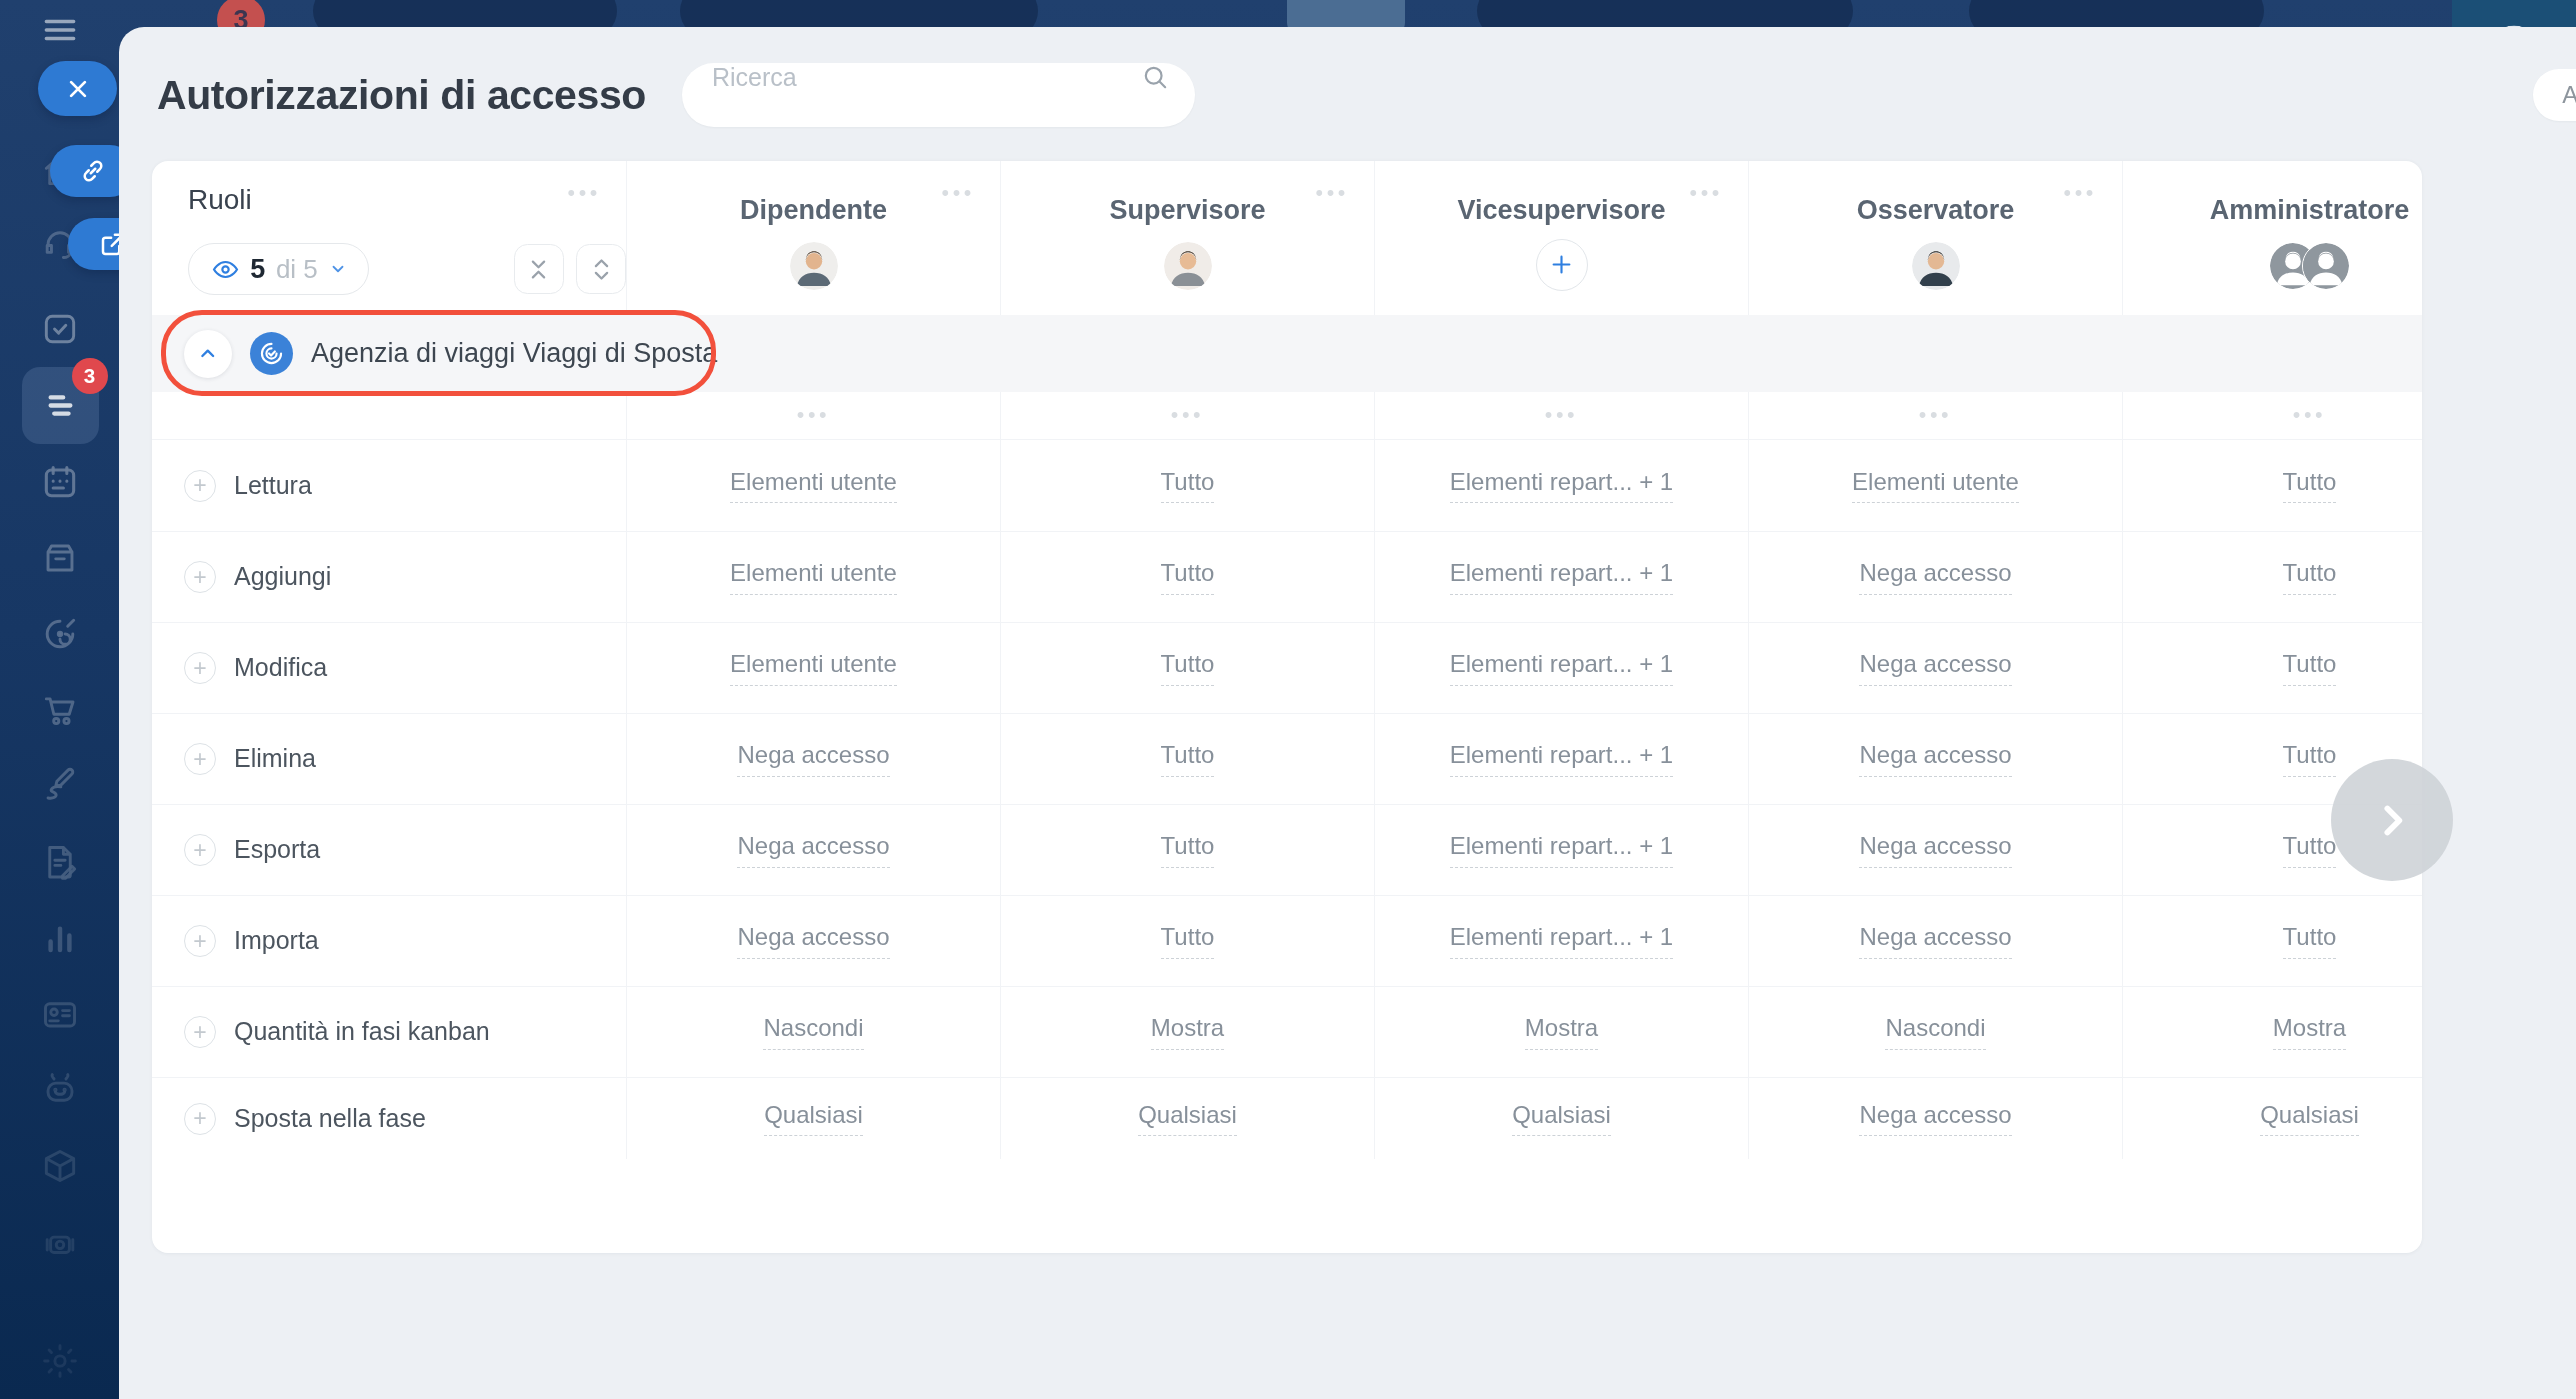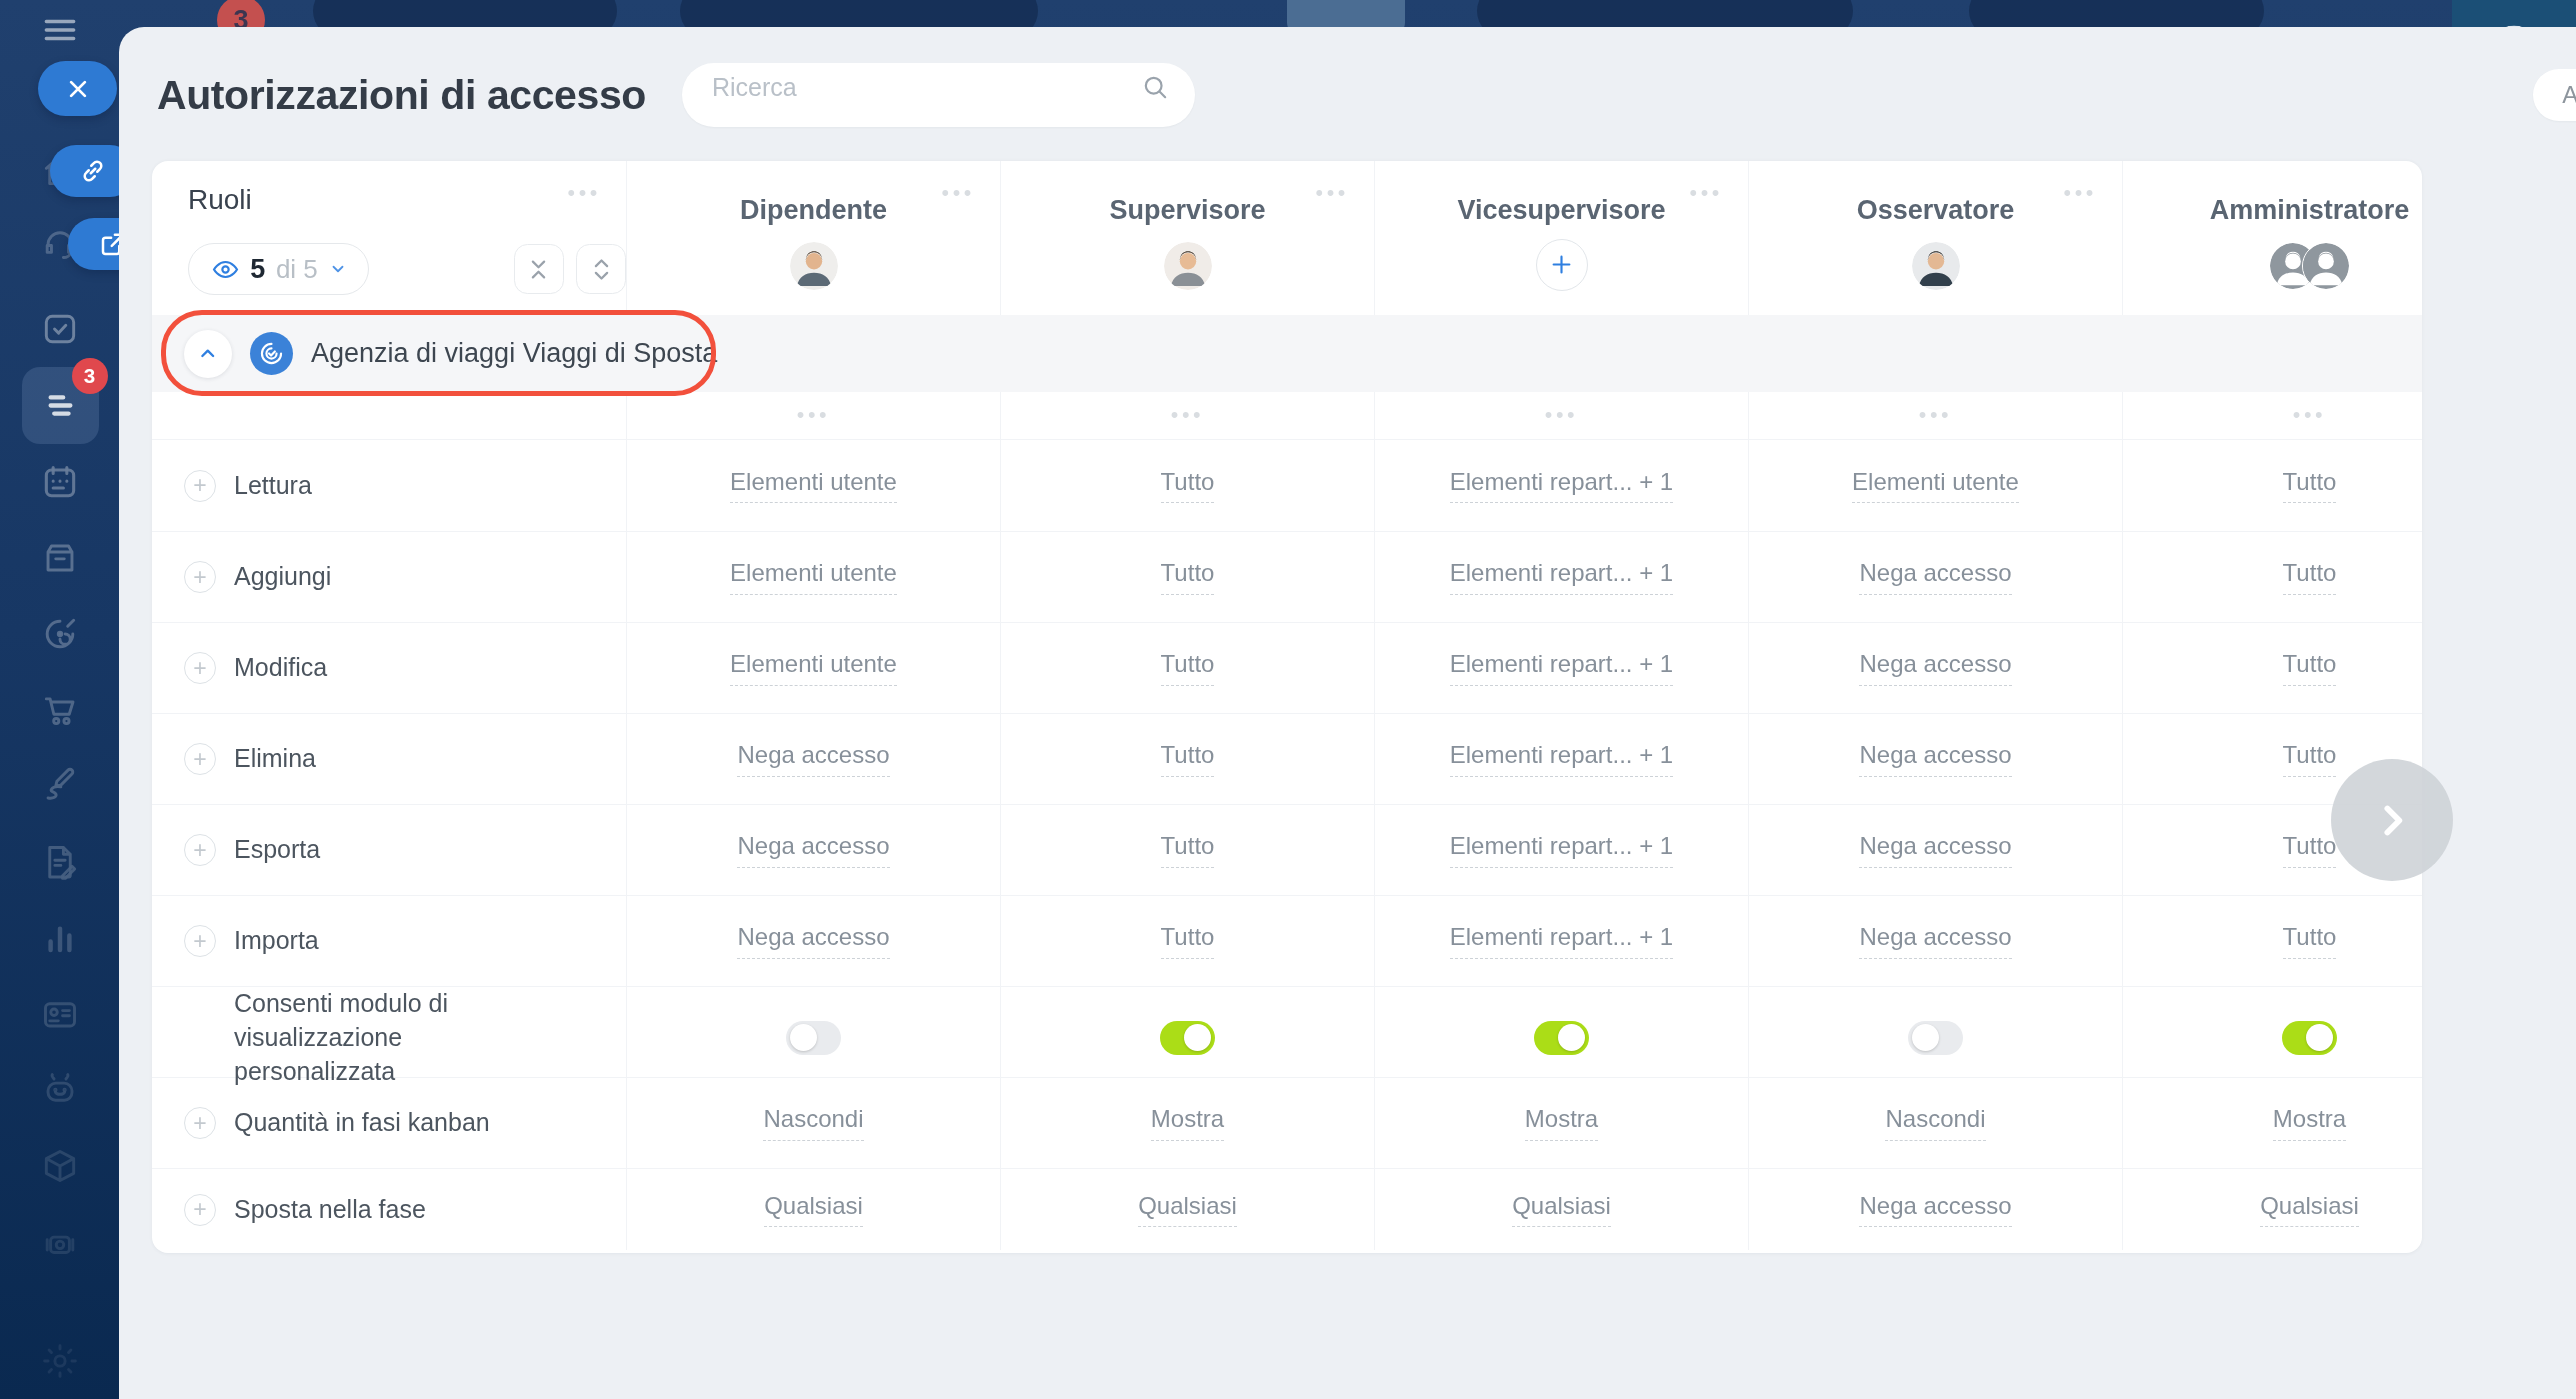--- a/index.html
+++ b/index.html
@@ -69,7 +69,7 @@
   .chip svg { width:21.5px; height:21.5px; color:#98a0a8; }
   .searchbox {
     margin-left:36px; width:513px; height:64px; background:#fff; border-radius:32px;
-    display:flex; align-items:center; padding:0 25px 16px 30px; box-shadow:0 0.9px 1.8px rgba(60,70,80,.05);
+    display:flex; align-items:flex-start; padding:0 25px 16px 30px; box-shadow:0 0.9px 1.8px rgba(60,70,80,.05);
   }
   .searchbox input { flex:1; border:none; outline:none; font-size:25px; color:#39424d; font-family:inherit; background:transparent; }
   .searchbox input::placeholder { color:#b9c0c8; }

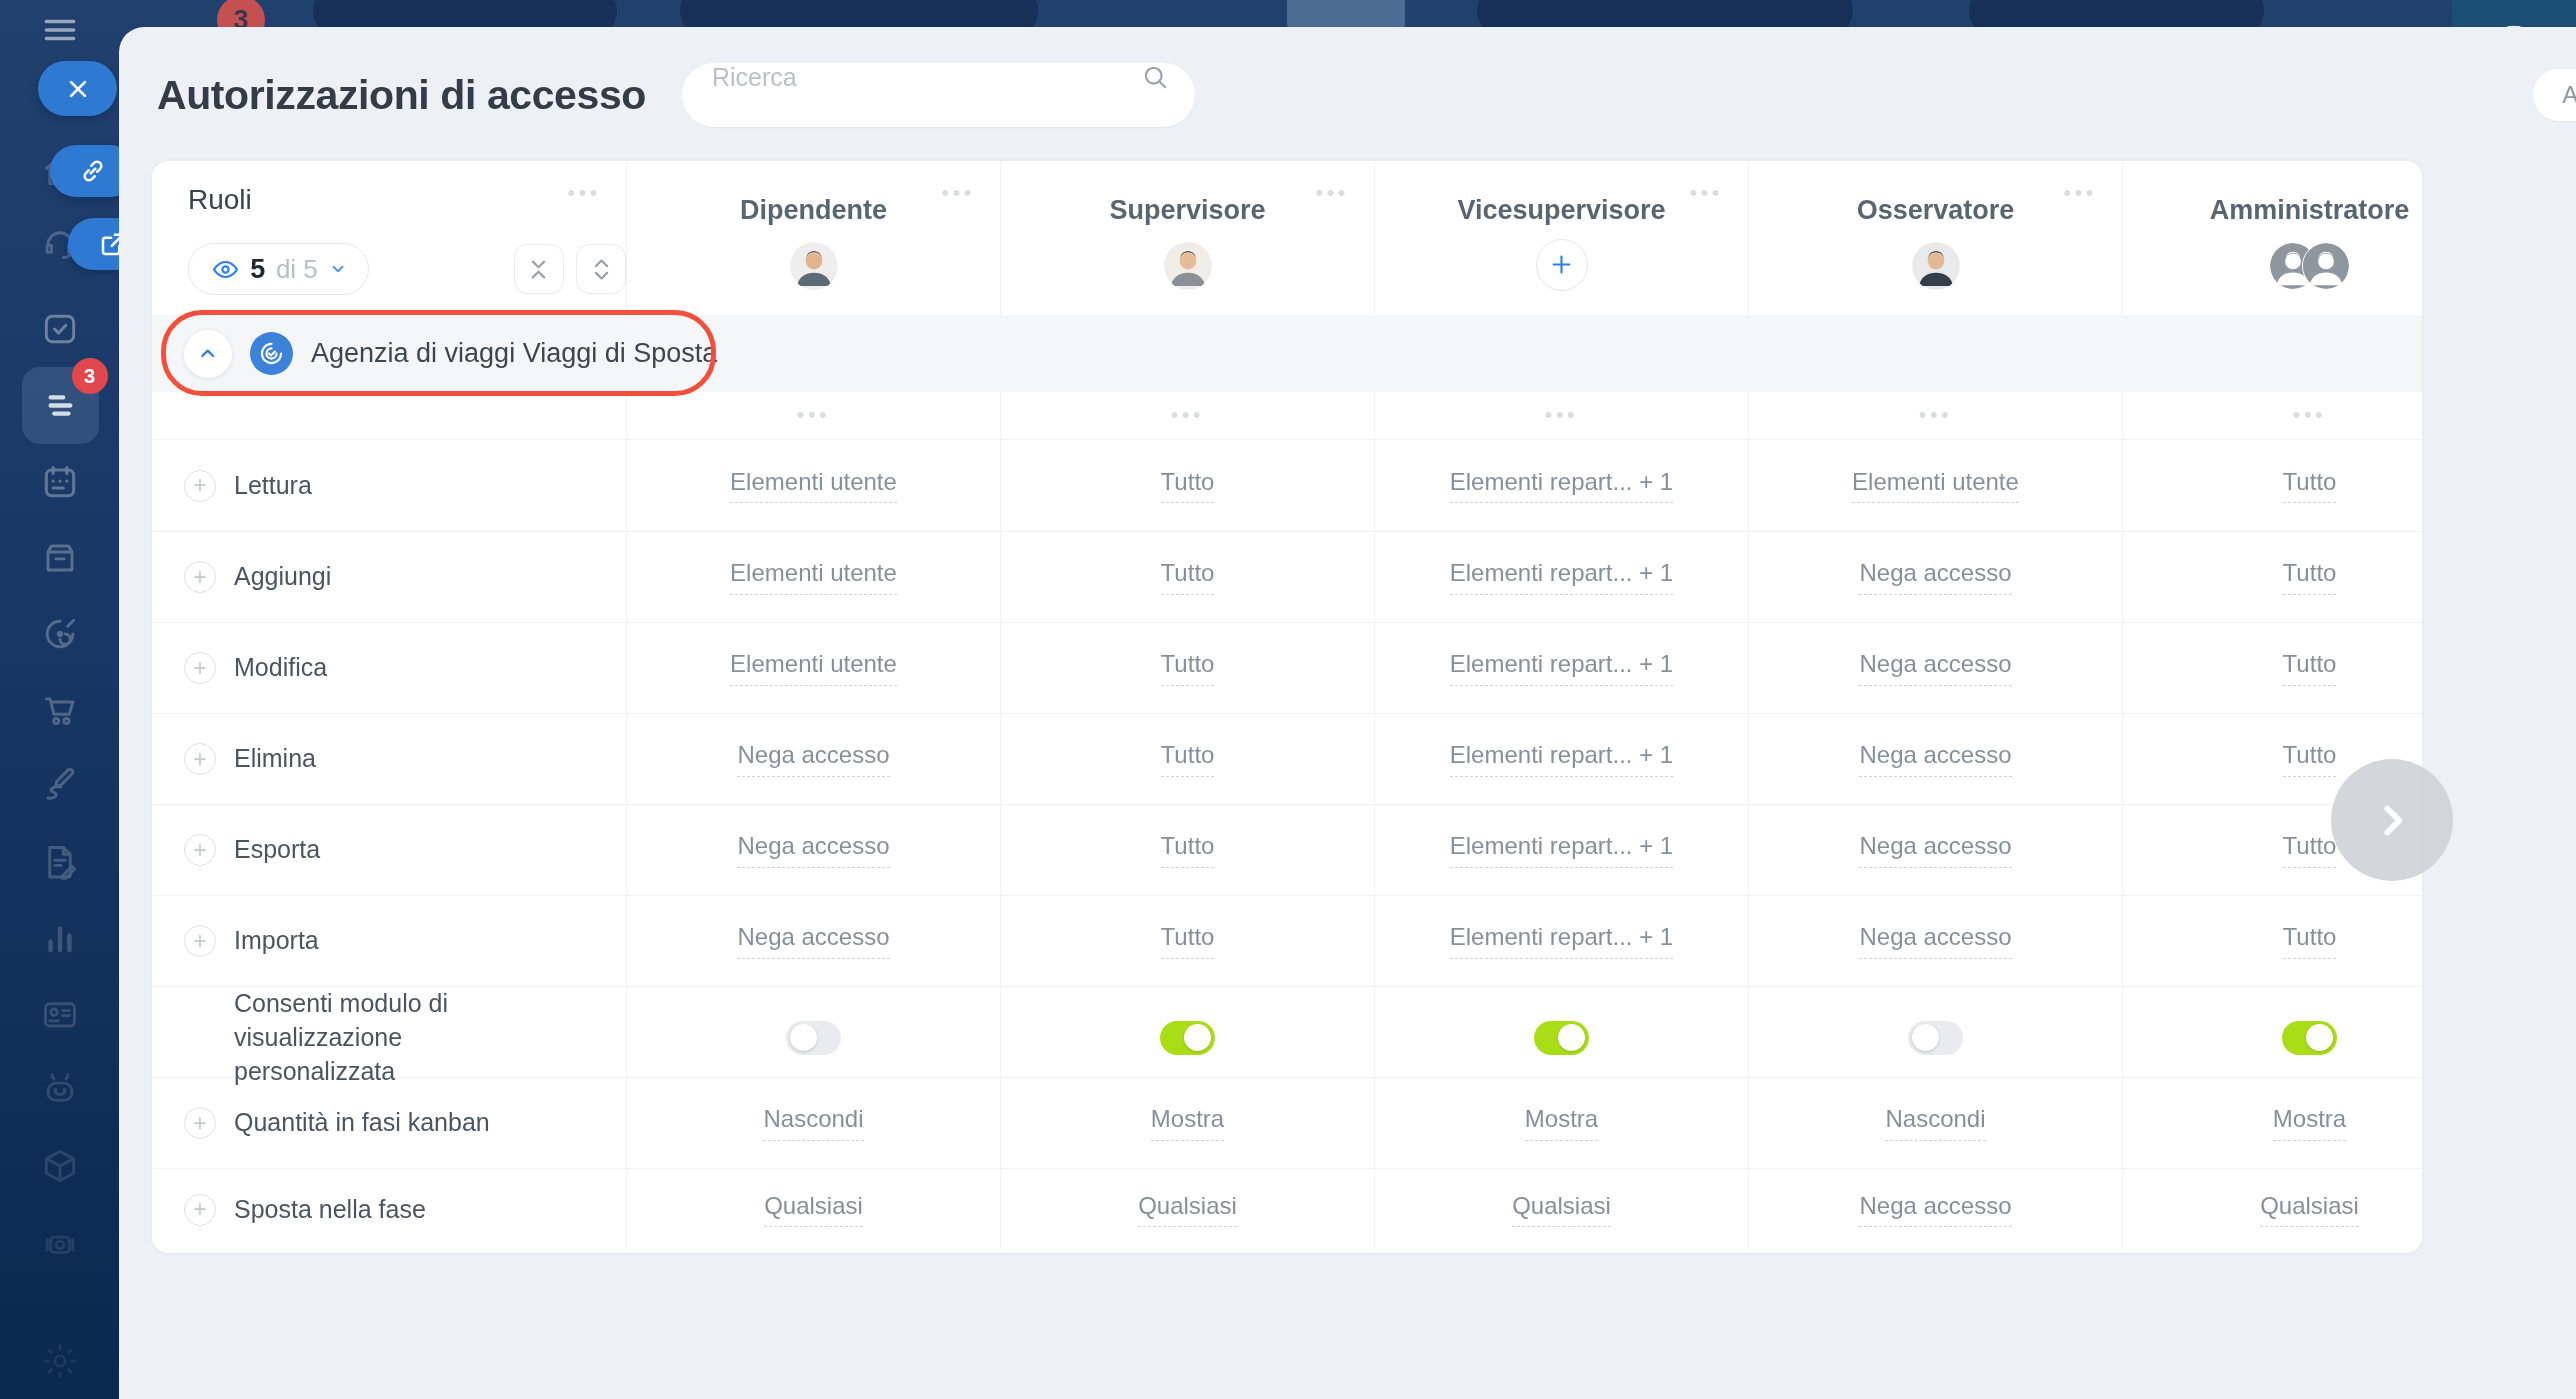--- a/index.html
+++ b/index.html
@@ -551,27 +551,6 @@
         </div>
         <div class="trow perm-row">
           <div class="perm-label-cell">
-            <div class="plus-spacer"></div>
-            <div class="perm-label">Consenti modulo di visualizzazione personalizzata</div>
-          </div>
-          <div class="perm-cell">
-            <div class="toggle" aria-checked="false"></div>
-          </div>
-          <div class="perm-cell">
-            <div class="toggle on" aria-checked="true"></div>
-          </div>
-          <div class="perm-cell">
-            <div class="toggle on" aria-checked="true"></div>
-          </div>
-          <div class="perm-cell">
-            <div class="toggle" aria-checked="false"></div>
-          </div>
-          <div class="perm-cell">
-            <div class="toggle on" aria-checked="true"></div>
-          </div>
-        </div>
-        <div class="trow perm-row">
-          <div class="perm-label-cell">
             <div class="plus-btn">+</div>
             <div class="perm-label">Quantità in fasi kanban</div>
           </div>

